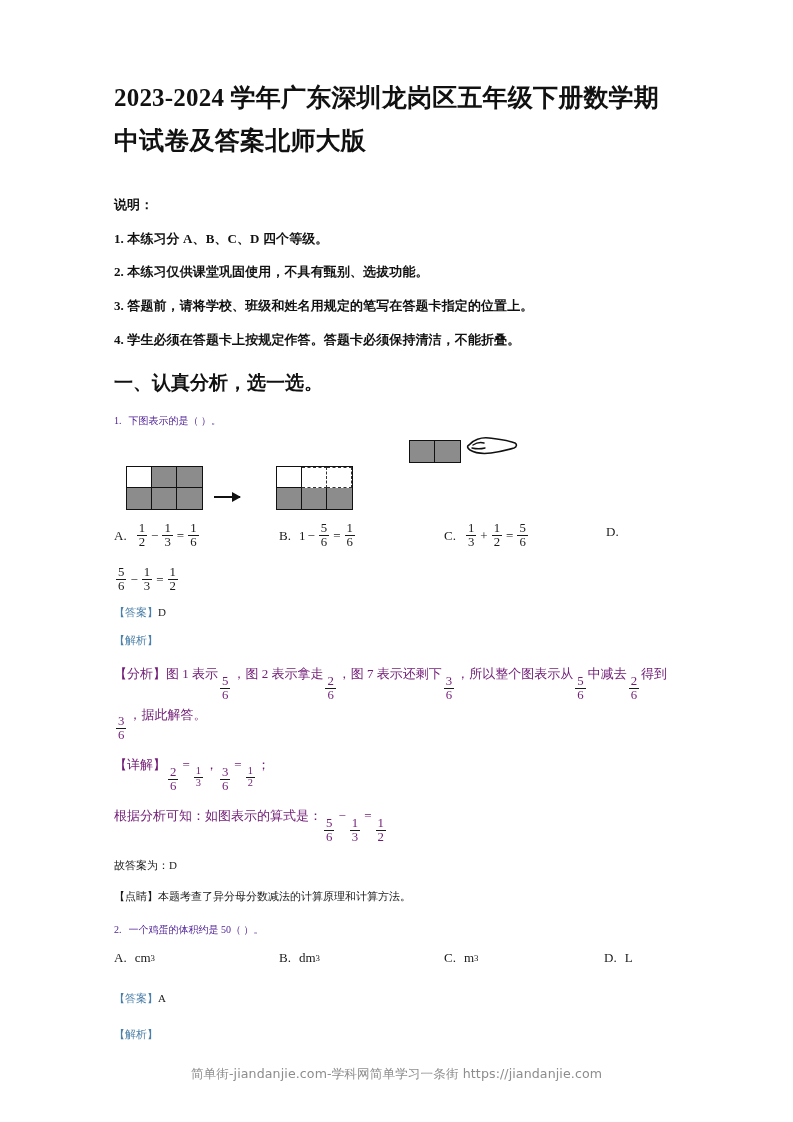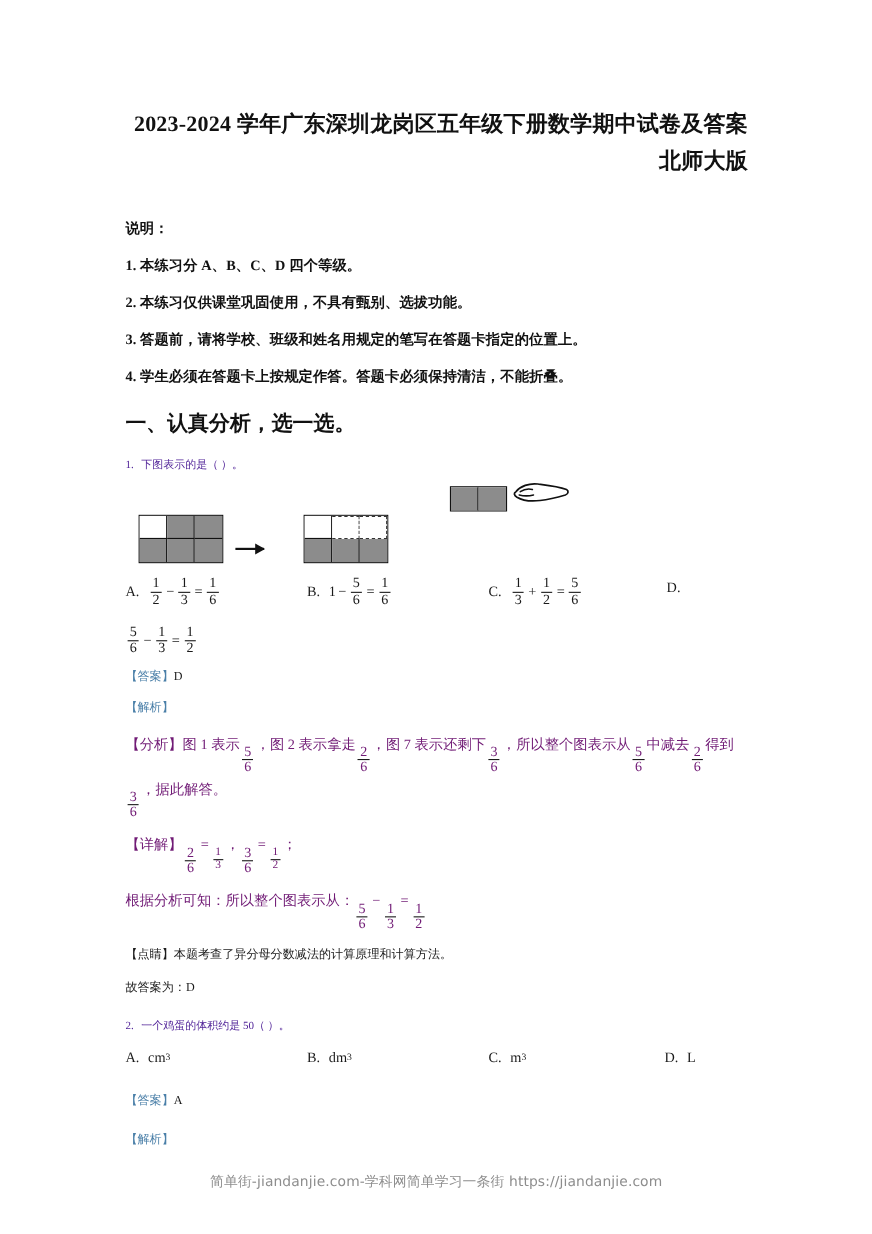--- a/index.html
+++ b/index.html
@@ -31,9 +31,9 @@
 
   
   .doc-title {
-    margin-top: 96px;
-    text-align: right;
-    font-size: 20px;
+    margin-top: 76px;
+    text-align: left;
+    font-size: 25px;
     font-weight: bold;
     line-height: 1.72;
     letter-spacing: 0.2px;

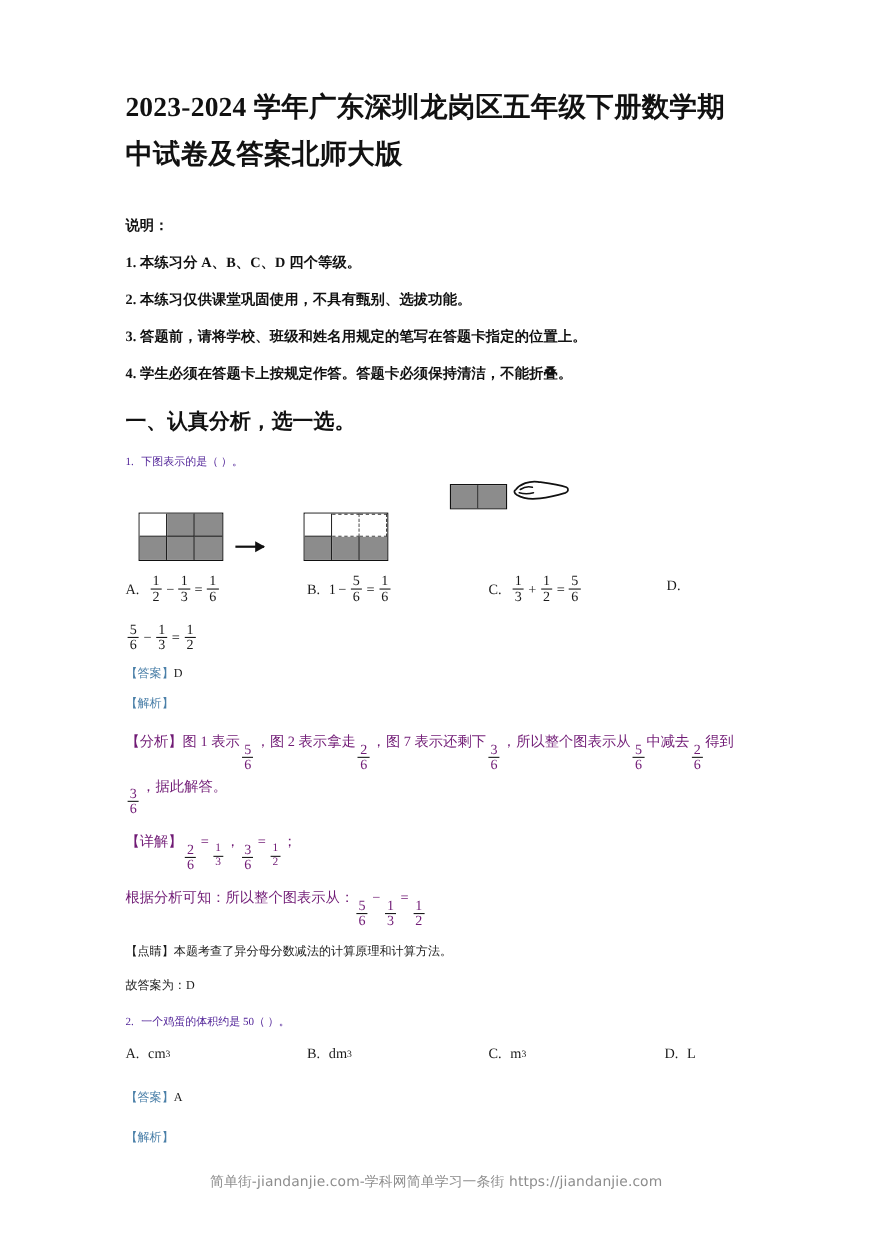--- a/index.html
+++ b/index.html
@@ -392,7 +392,7 @@
     </div>
 
     <div class="para para-tight">
-      <span>根据分析可知：所以整个图表示从：</span><span class="frac">
+      <span>根据分析可知：如图表示的算式是：</span><span class="frac">
           <span class="num">5</span>
           <span class="den">6</span>
         </span><span class="op">−</span><span class="frac">

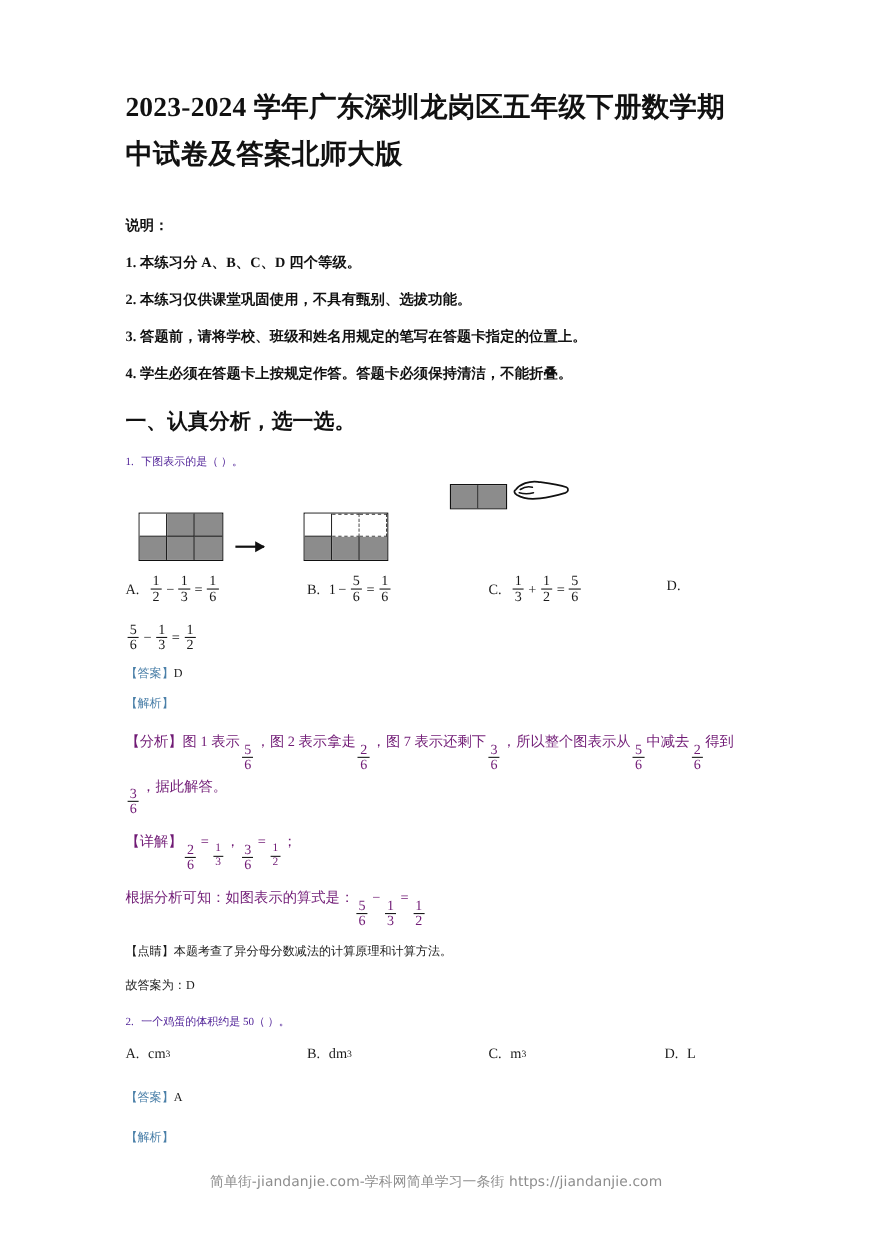--- a/index.html
+++ b/index.html
@@ -404,11 +404,11 @@
         </span>
     </div>
 
+    <div class="ans-line" style="margin:13px 0;">故答案为：D</div>
+
     <div class="ans-line" style="margin:13px 0;">
       <span>【点睛】</span><span>本题考查了异分母分数减法的计算原理和计算方法。</span>
     </div>
-
-    <div class="ans-line" style="margin:13px 0;">故答案为：D</div>
 
     <div class="q-stem" style="margin-top:17px;">
       <span class="q-num">2.</span><span>一个鸡蛋的体积约是 50（      ）。</span>

